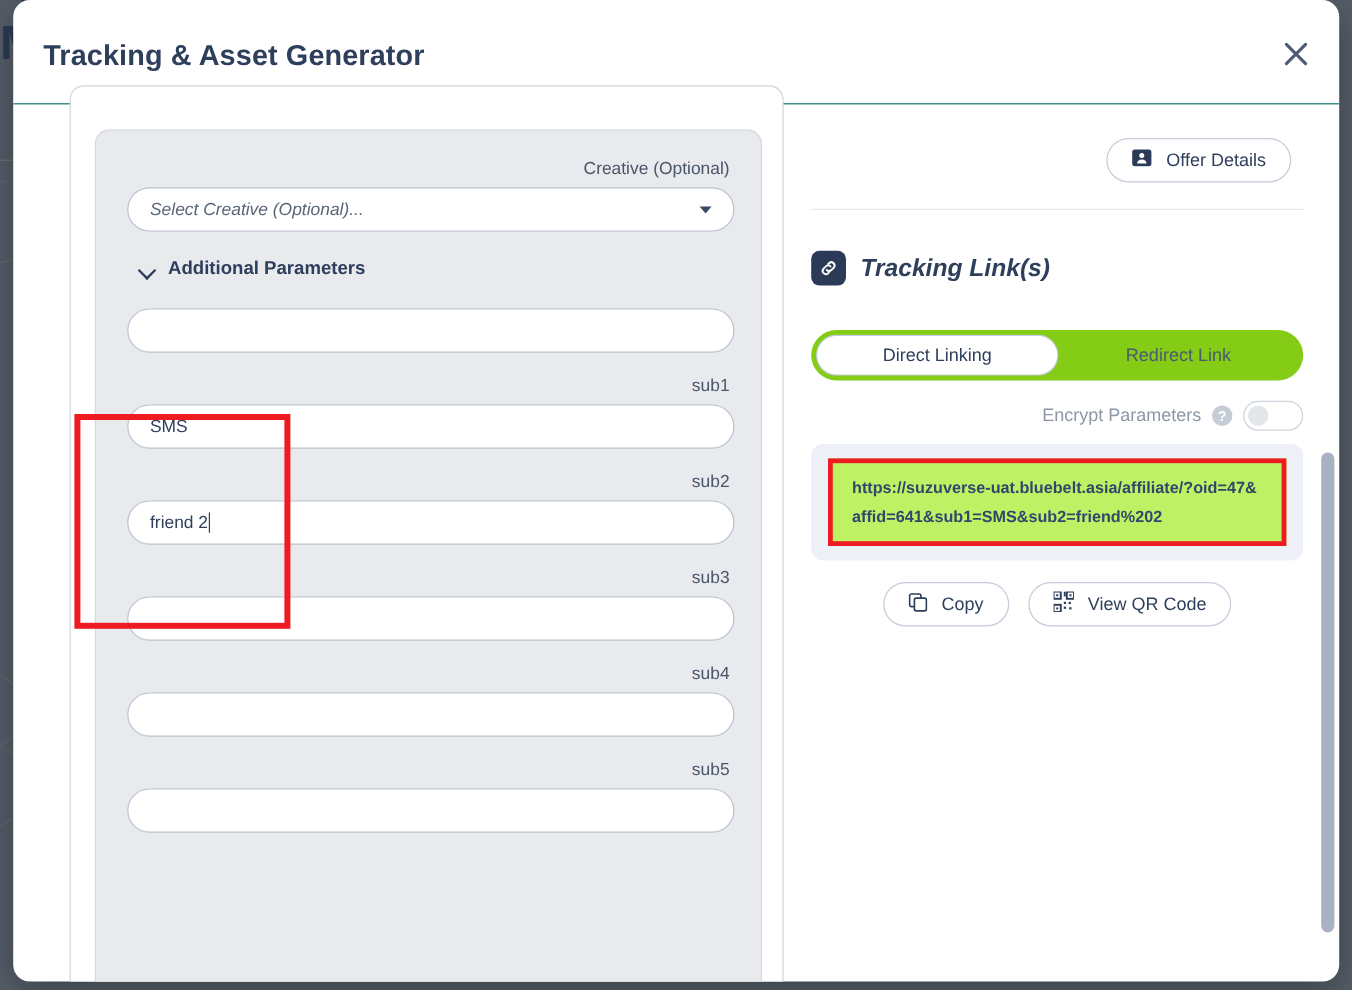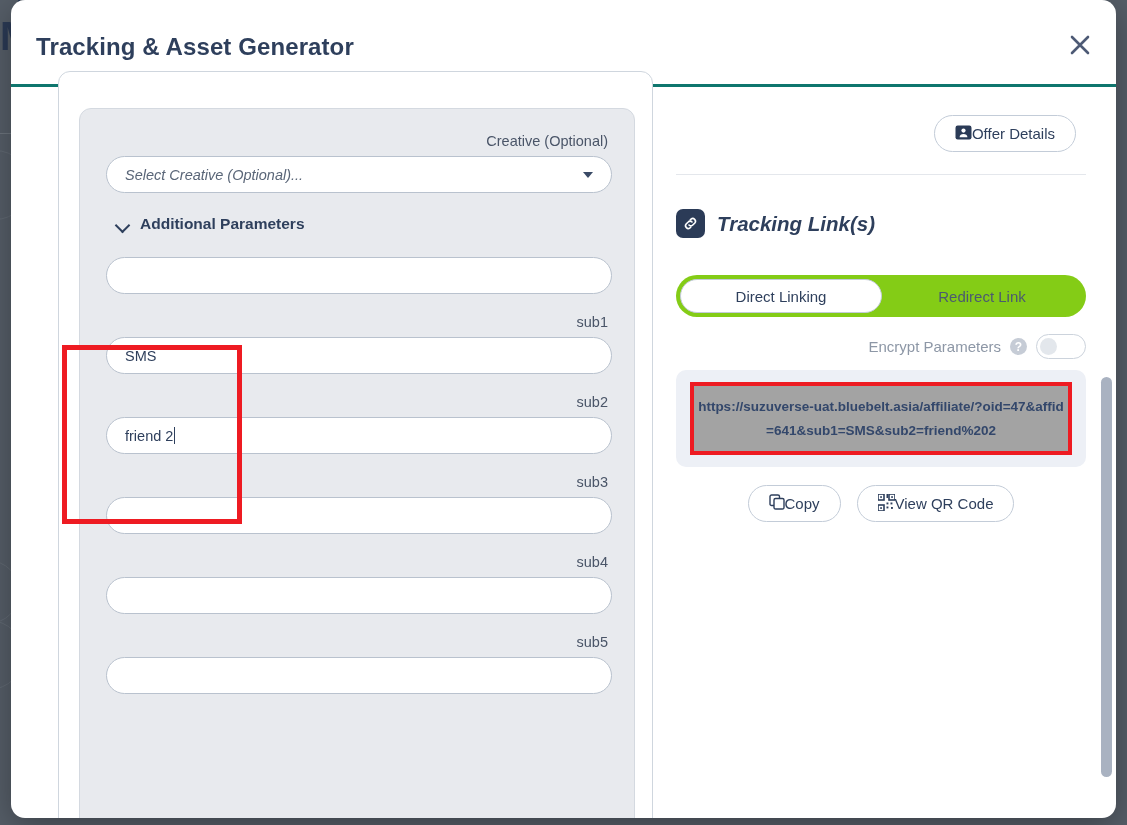--- a/index.html
+++ b/index.html
@@ -61,7 +61,7 @@
   #modal-header {
     position: relative;
     height: 87px;
-    border-bottom: 3px solid #0f766e;
+    border-bottom: 1px solid #0f766e;
   }
   #modal-title {
     position: absolute; left: 25px; top: 33px;

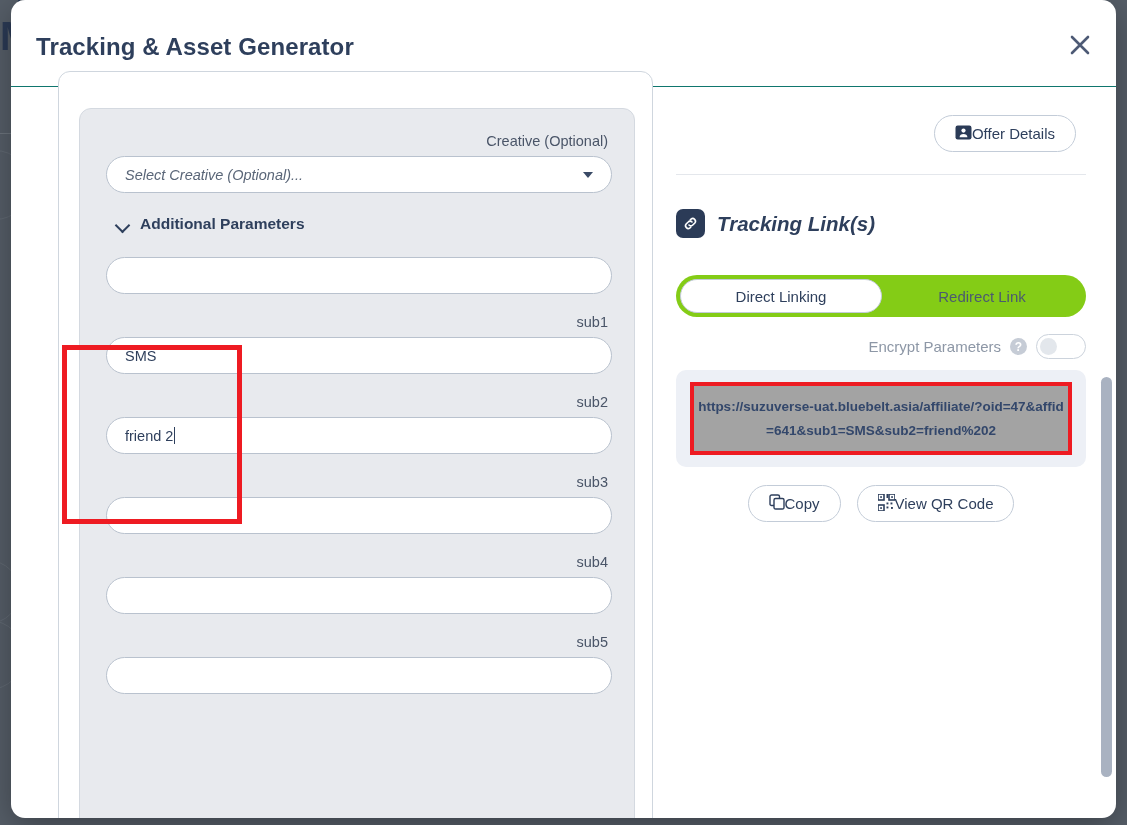--- a/index.html
+++ b/index.html
@@ -180,7 +180,7 @@
     padding-right: 10px;
   }
   .pill-button {
-    display: inline-flex; align-items: center; gap: 0;
+    display: inline-flex; align-items: center; gap: 12px;
     height: 37px;
     padding: 0 20px;
     border: 1px solid #c3ccd8;

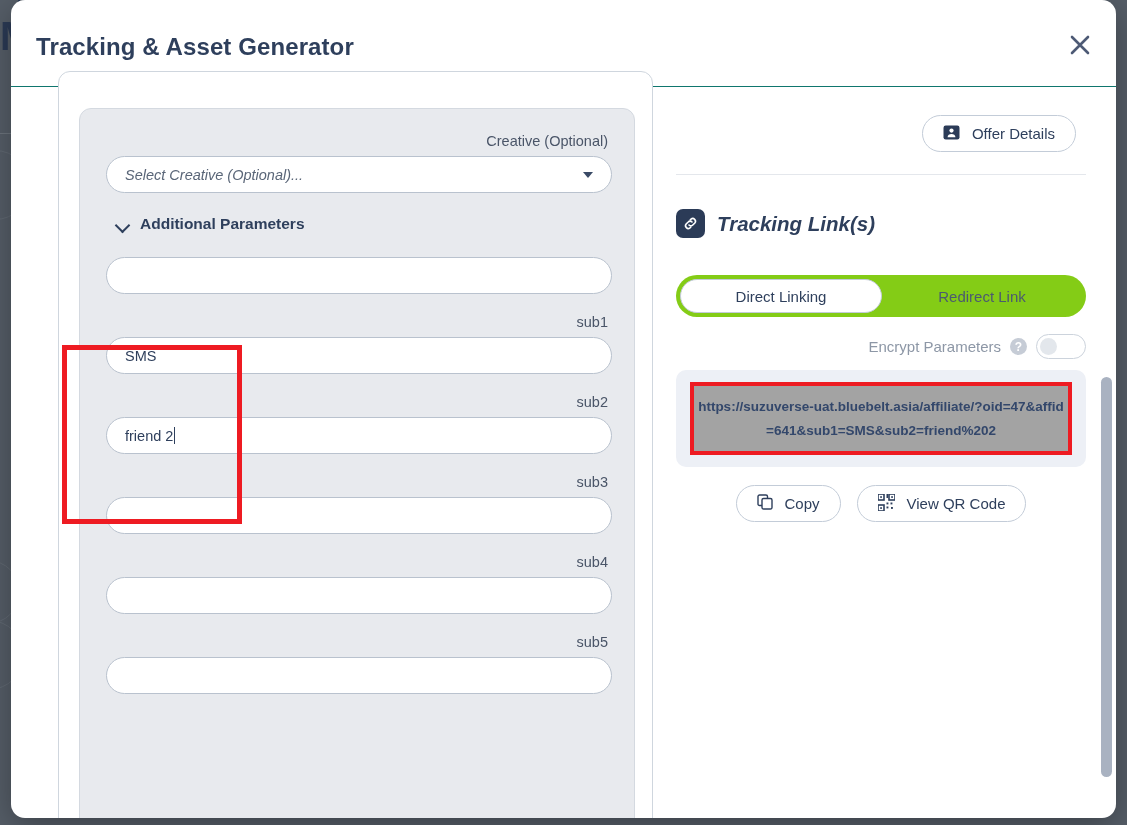--- a/index.html
+++ b/index.html
@@ -269,9 +269,8 @@
   }
   #url-box {
     border: 4px solid #ee1b22;
-    padding: 9px 4px;
-    background: #a3a3a3;
-    text-align: center;
+    padding: 9px 16px;
+    background: #bef264;
   }
   #url-text {
     font-size: 13.5px;

